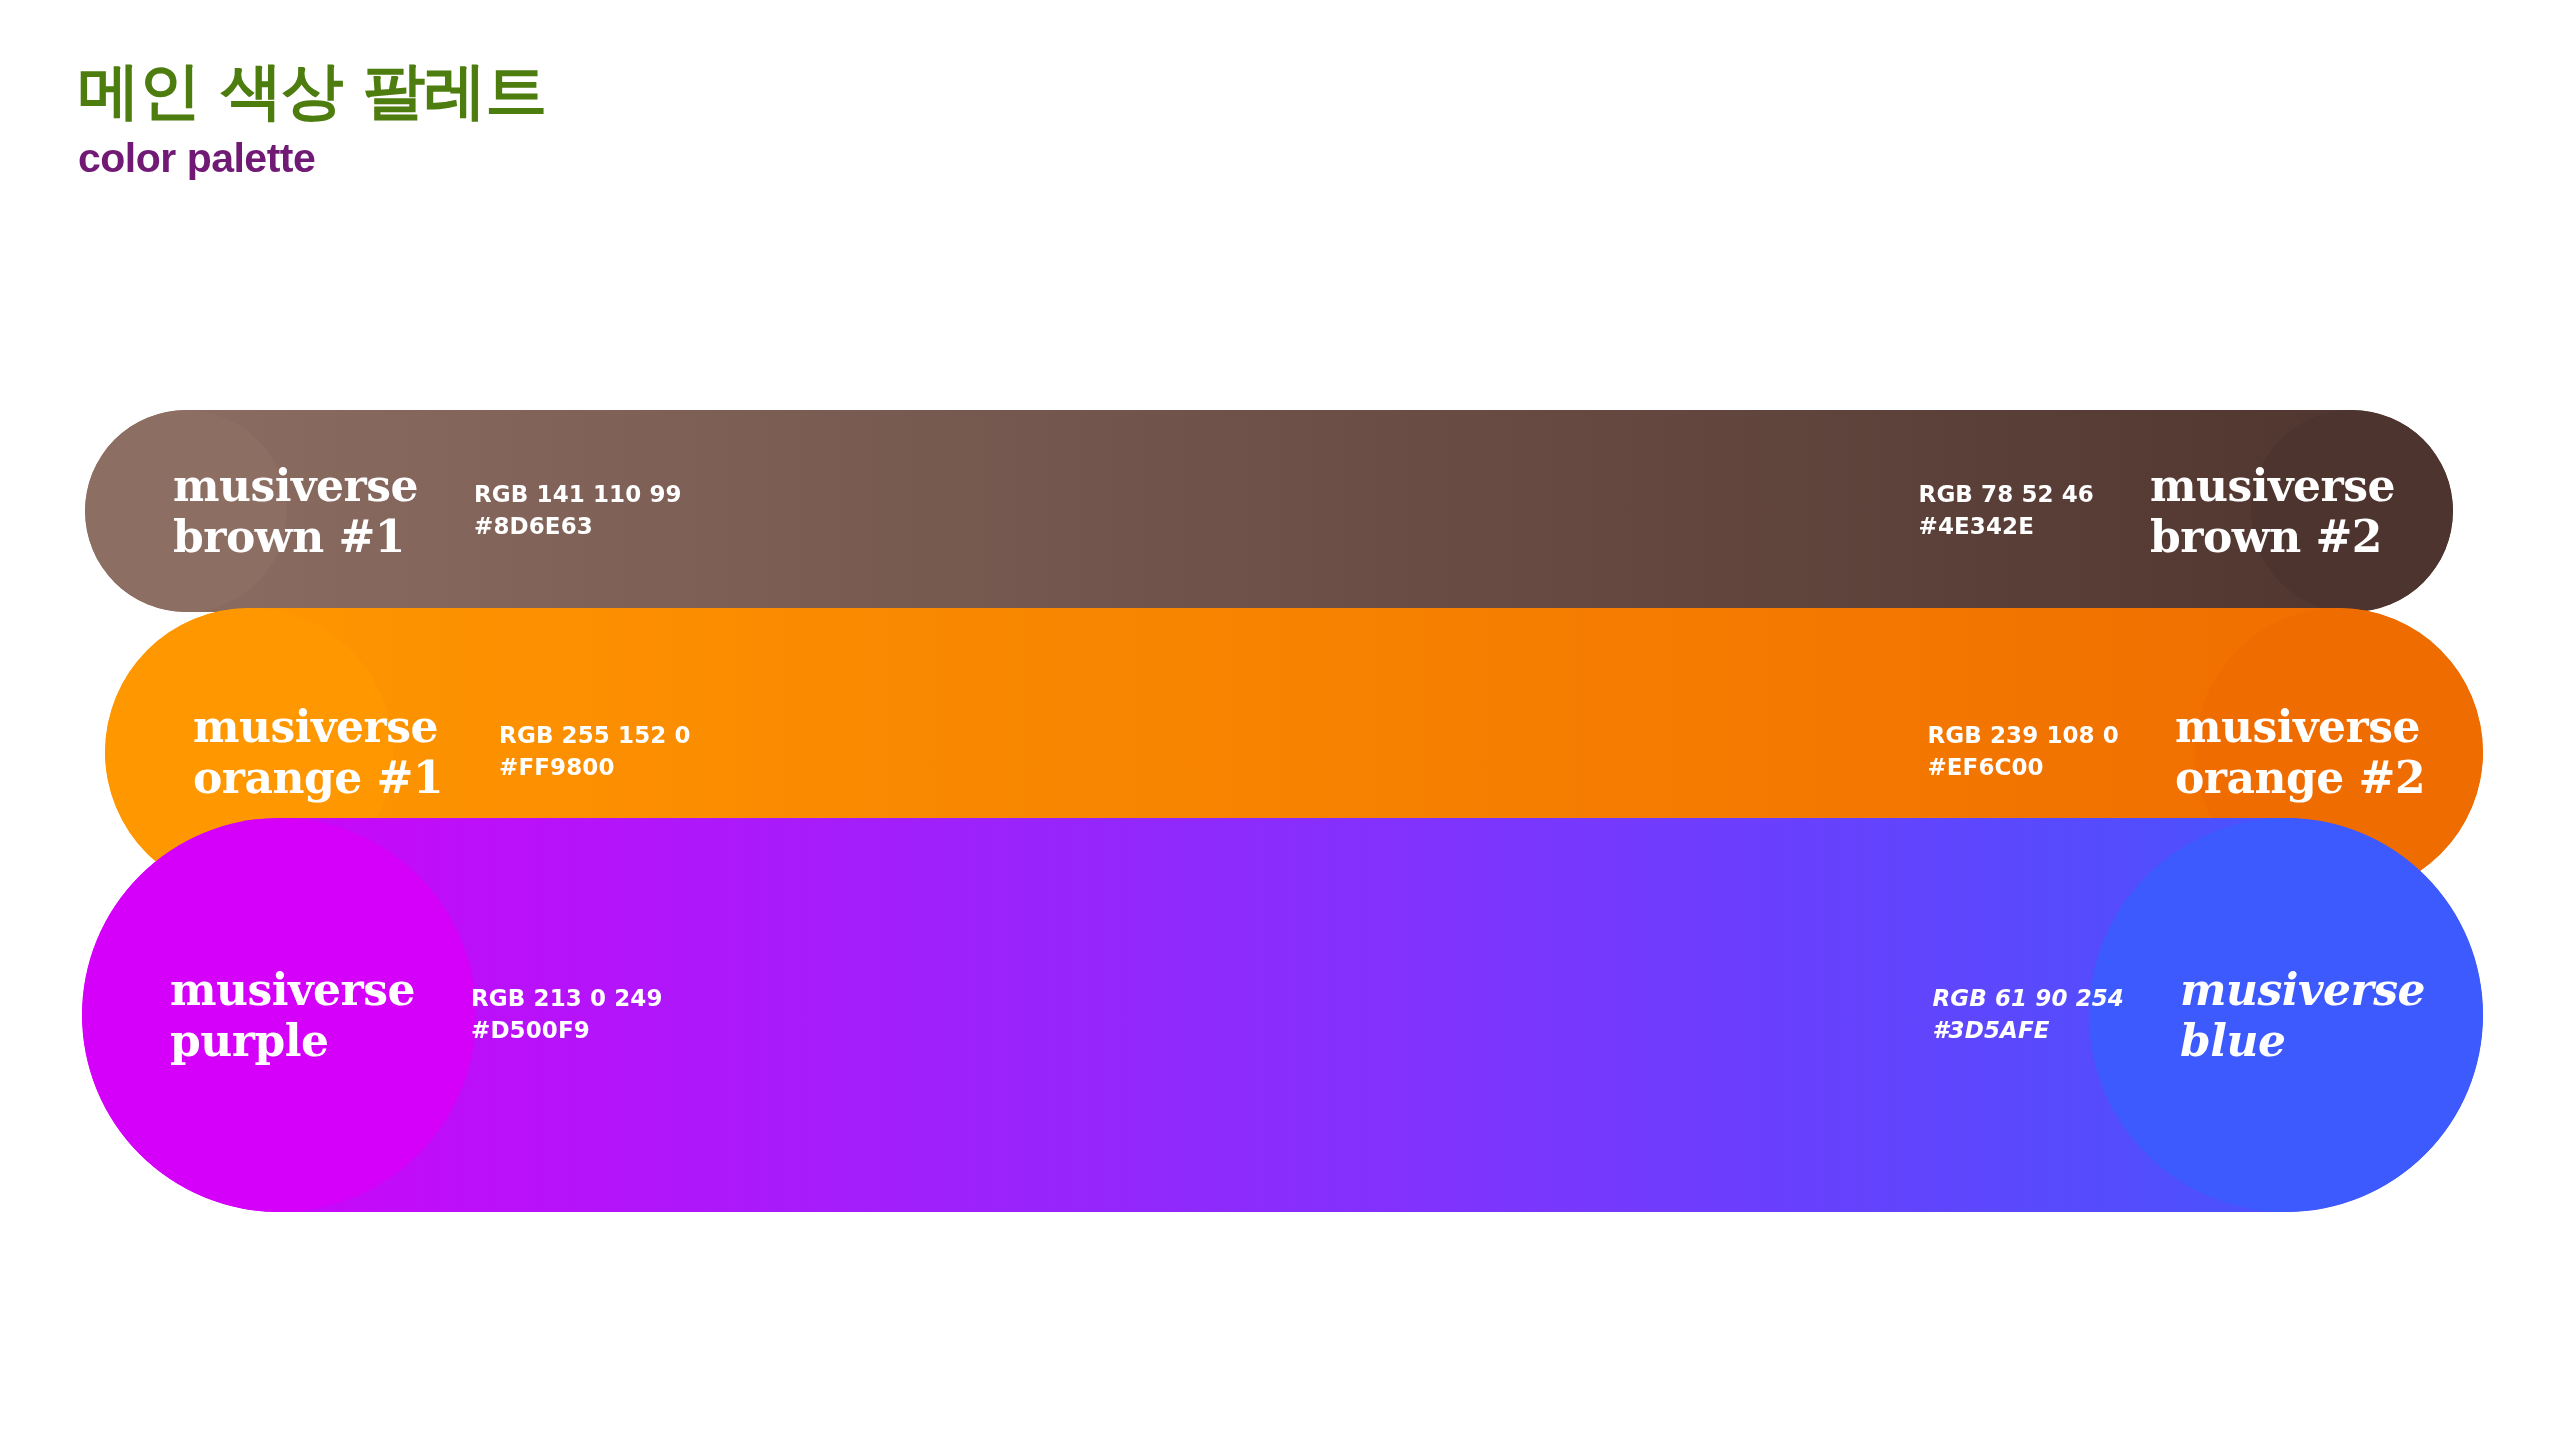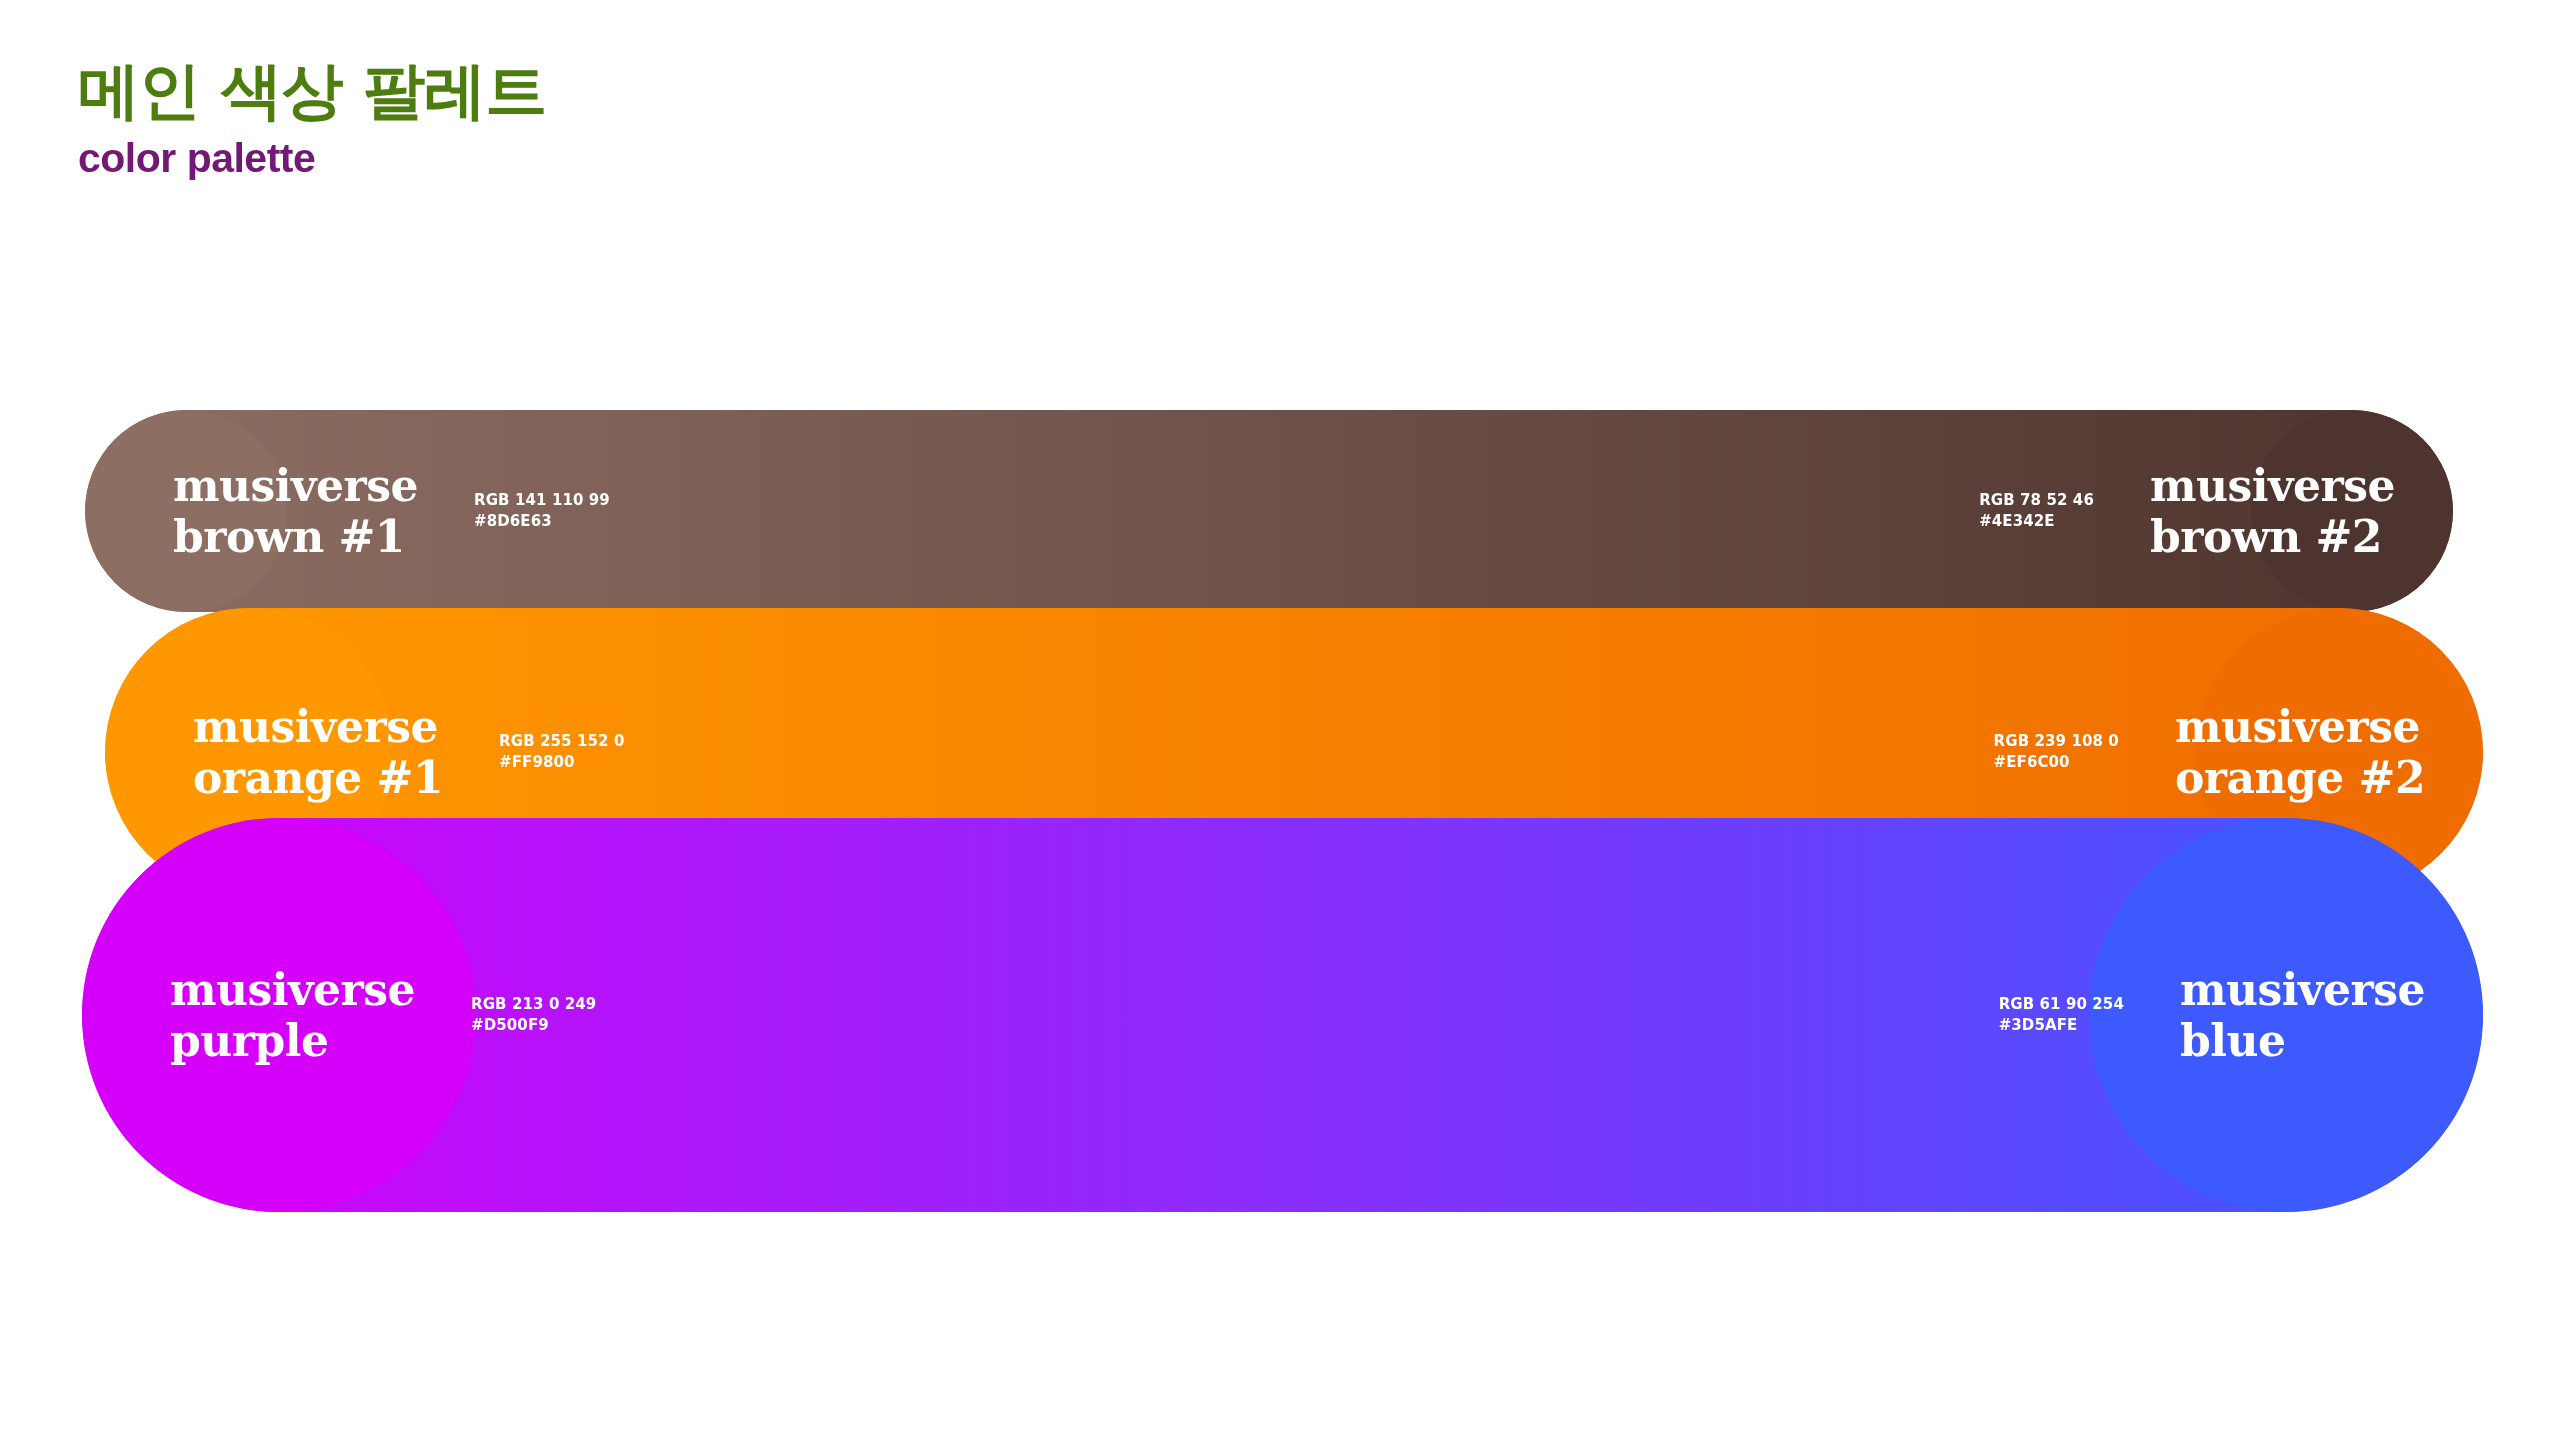--- a/index.html
+++ b/index.html
@@ -107,7 +107,7 @@
   .swatch-codes {
     font-family: "DejaVu Sans", sans-serif;
     font-weight: 700;
-    font-size: 15px;
+    font-size: 23px;
     line-height: 1.38;
     color: #ffffff;
     white-space: pre-line;

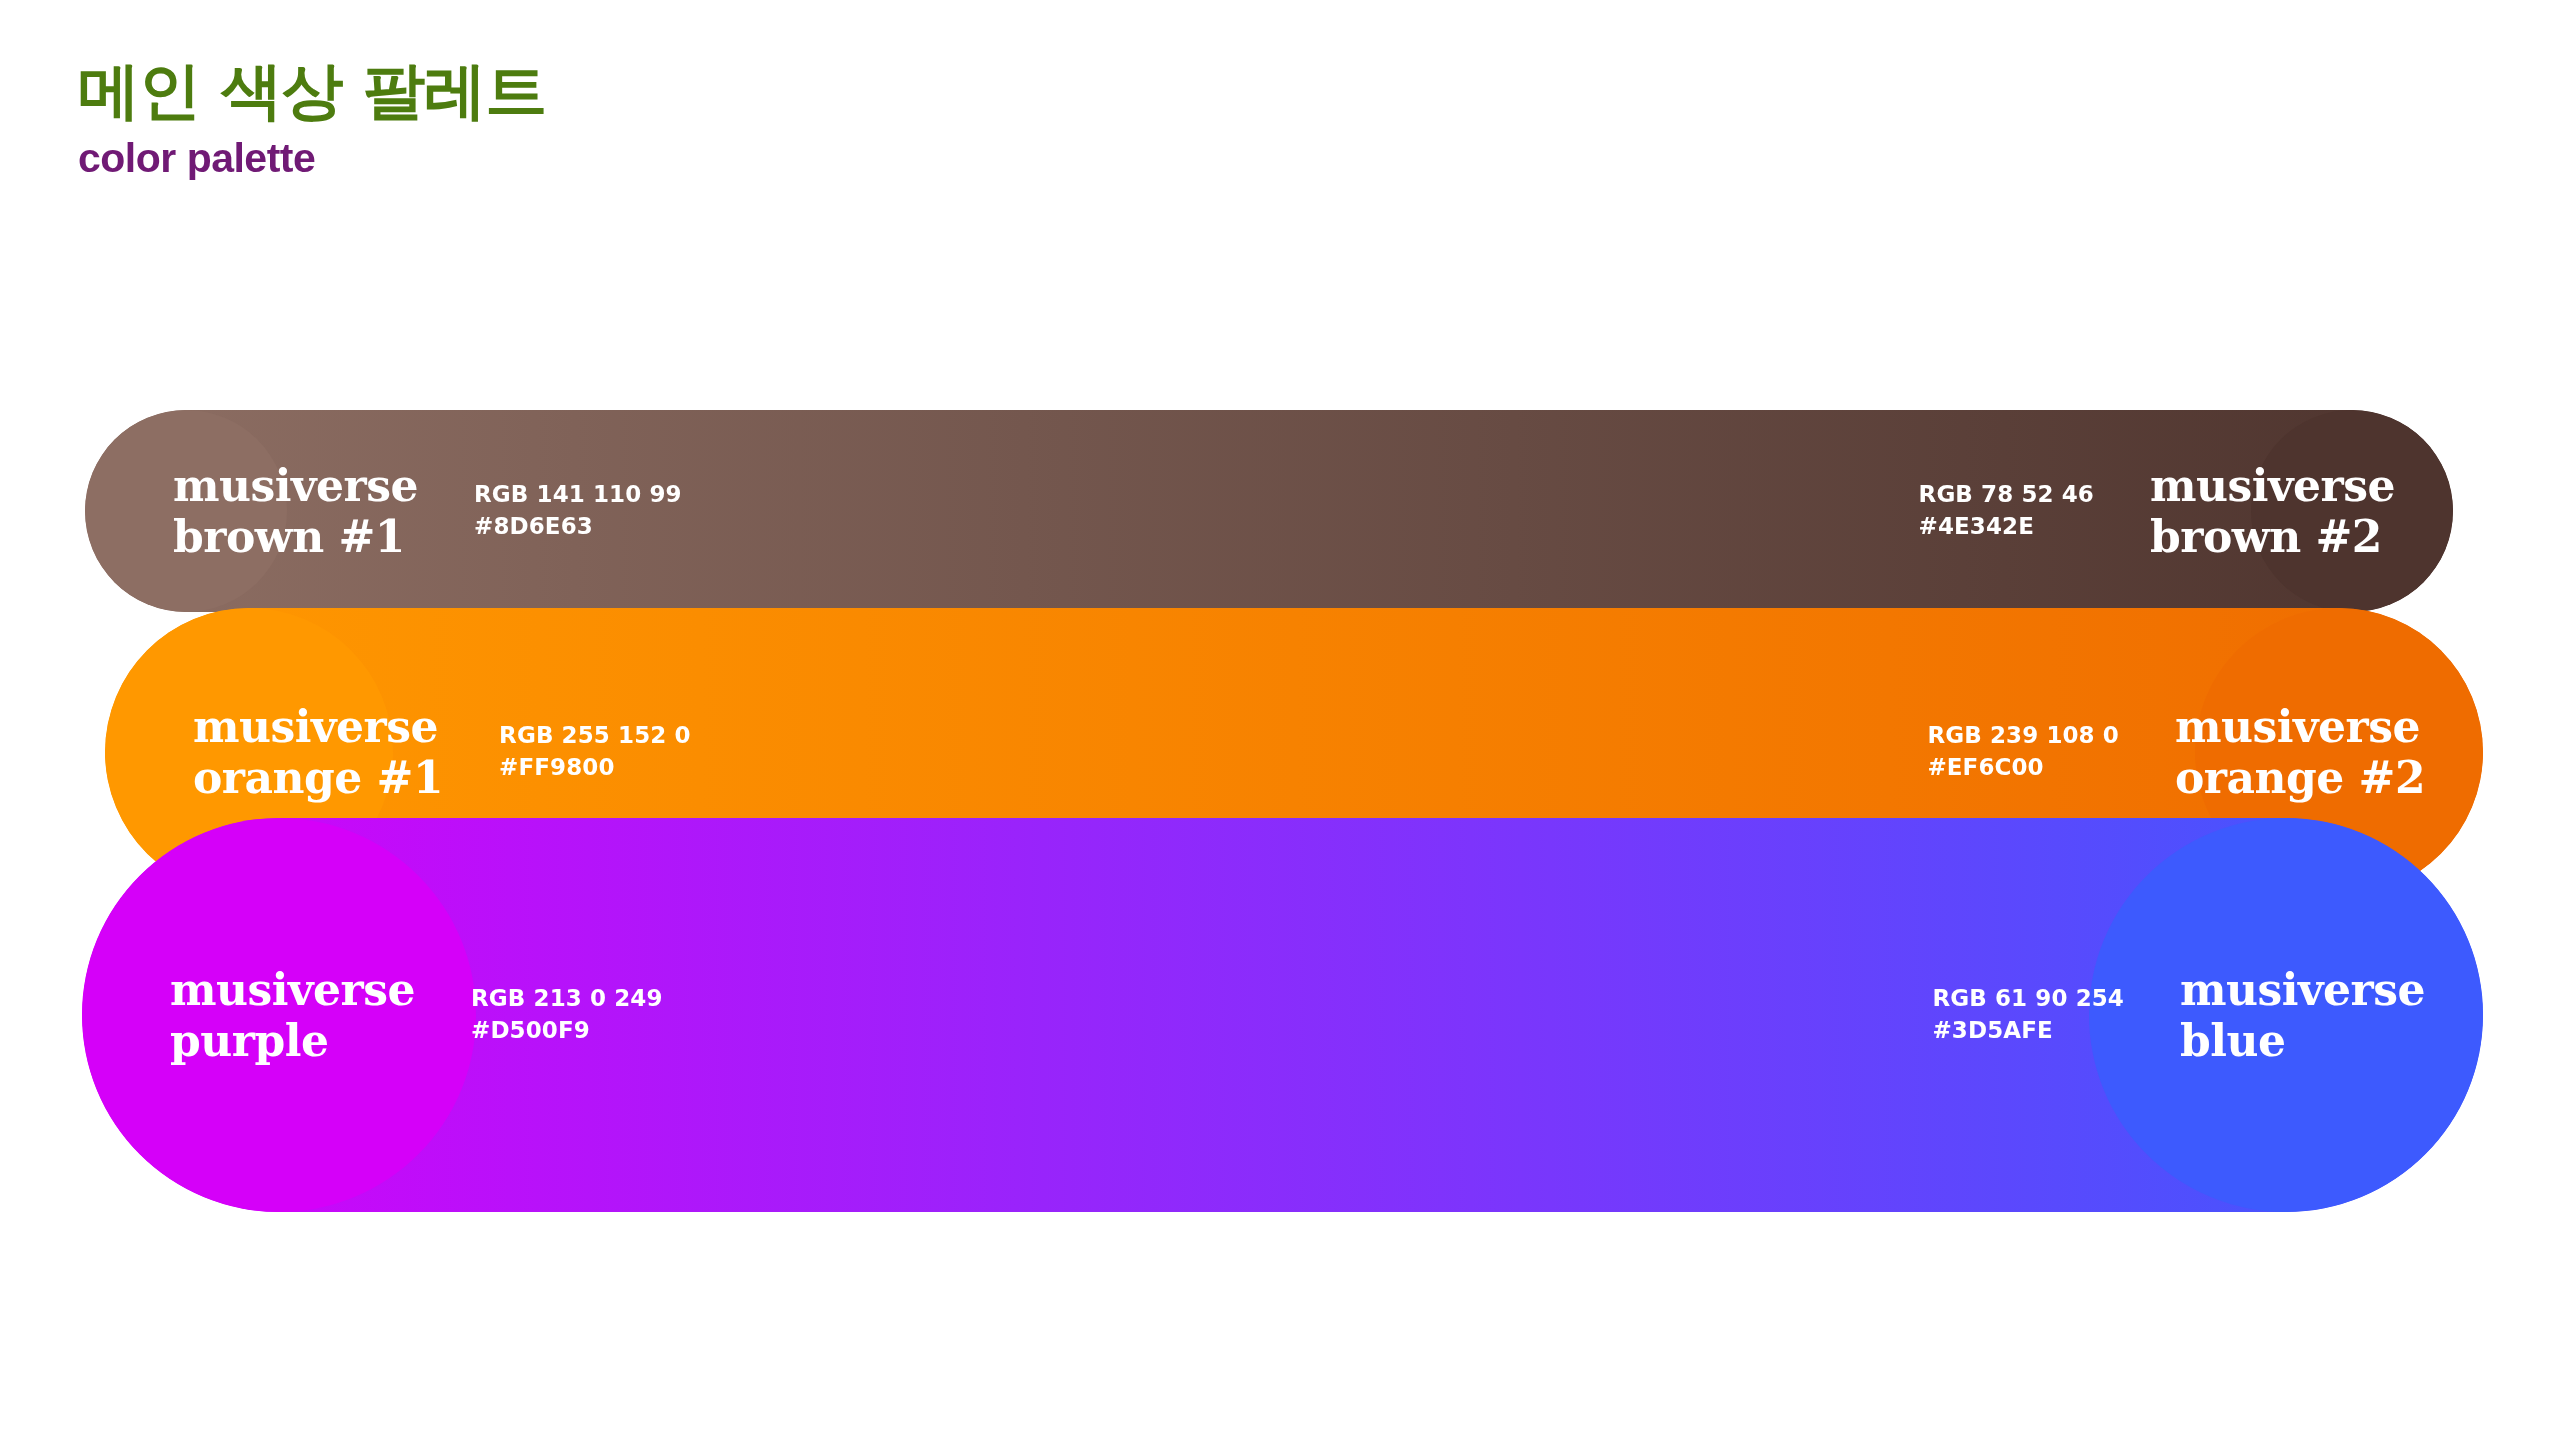--- a/index.html
+++ b/index.html
@@ -135,7 +135,7 @@
 
   #bar-purple .swatch-name { font-size: 44px; }
   #bar-purple .side.left   { padding-left: 88px; }
-  #bar-purple .side.right  { padding-right: 58px; }
+  #bar-purple .side.right  { padding-right: 58px; font-style: italic; }
 </style>
 </head>
 <body style="background: rgb(255, 255, 255);">

